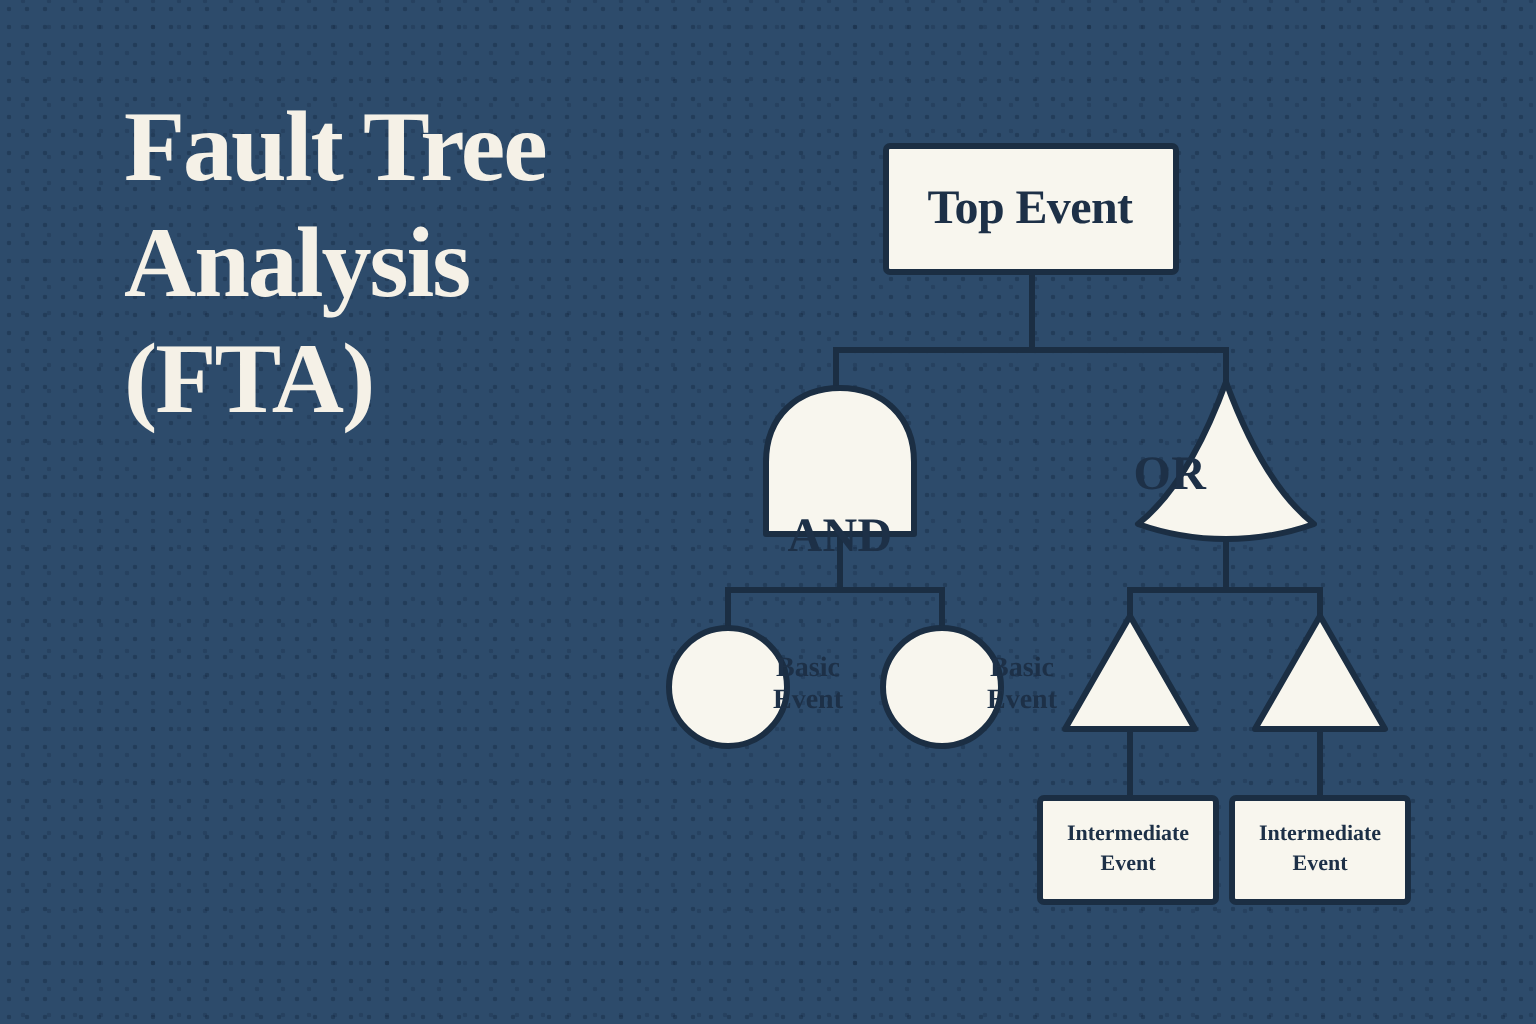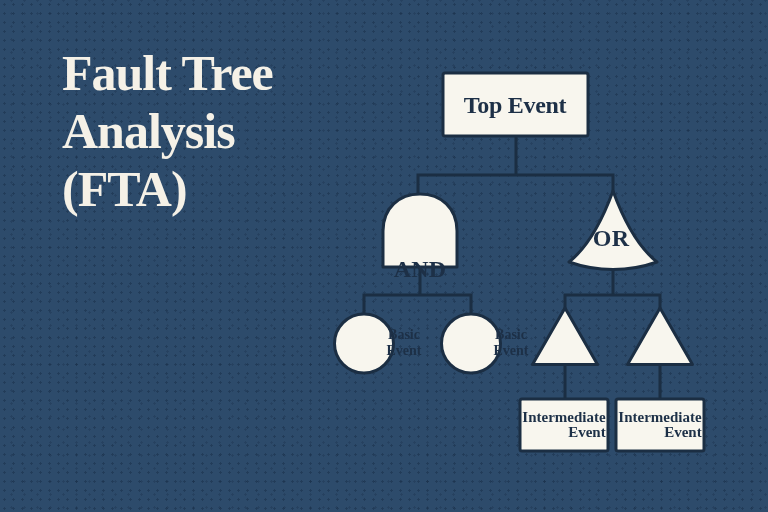--- a/index.html
+++ b/index.html
@@ -101,7 +101,7 @@
 
   <div class="label label-gate" style="left:420px; top:237px;margin-top:32px;">AND</div>
 
-  <div class="label label-gate" style="left:611px; top:238px;">OR</div>
+  <div class="label label-gate" style="left:585px; top:238px;">OR</div>
 
   <div class="label label-basic" style="left:364px; top:343px;">Basic
 Event</div>

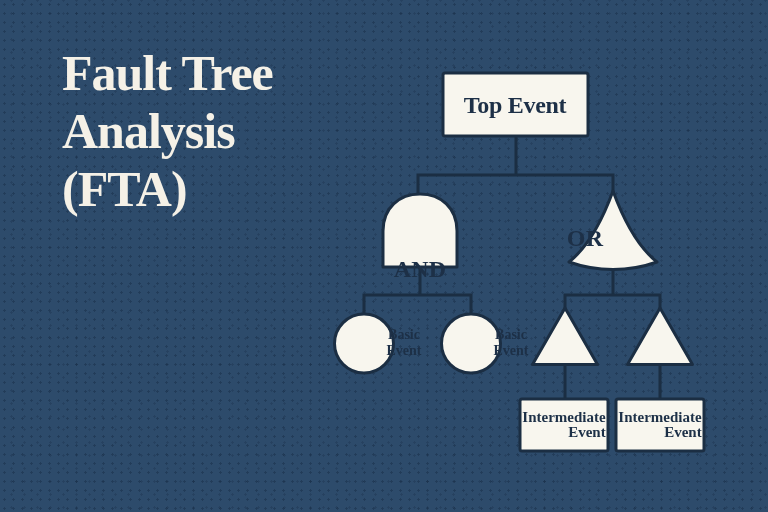--- a/index.html
+++ b/index.html
@@ -64,7 +64,7 @@
   .label-top   { font-size: 24px; letter-spacing: -0.3px; }
   .label-gate  { font-size: 24px; letter-spacing: 0.2px; }
   .label-basic { font-size: 14px; line-height: 16px; margin-left: 40px; }
-  .label-inter { font-size: 15px; line-height: 15px; text-align: right; }
+  .label-inter { font-size: 11px; line-height: 15px; }
 </style>
 </head>
 <body>

